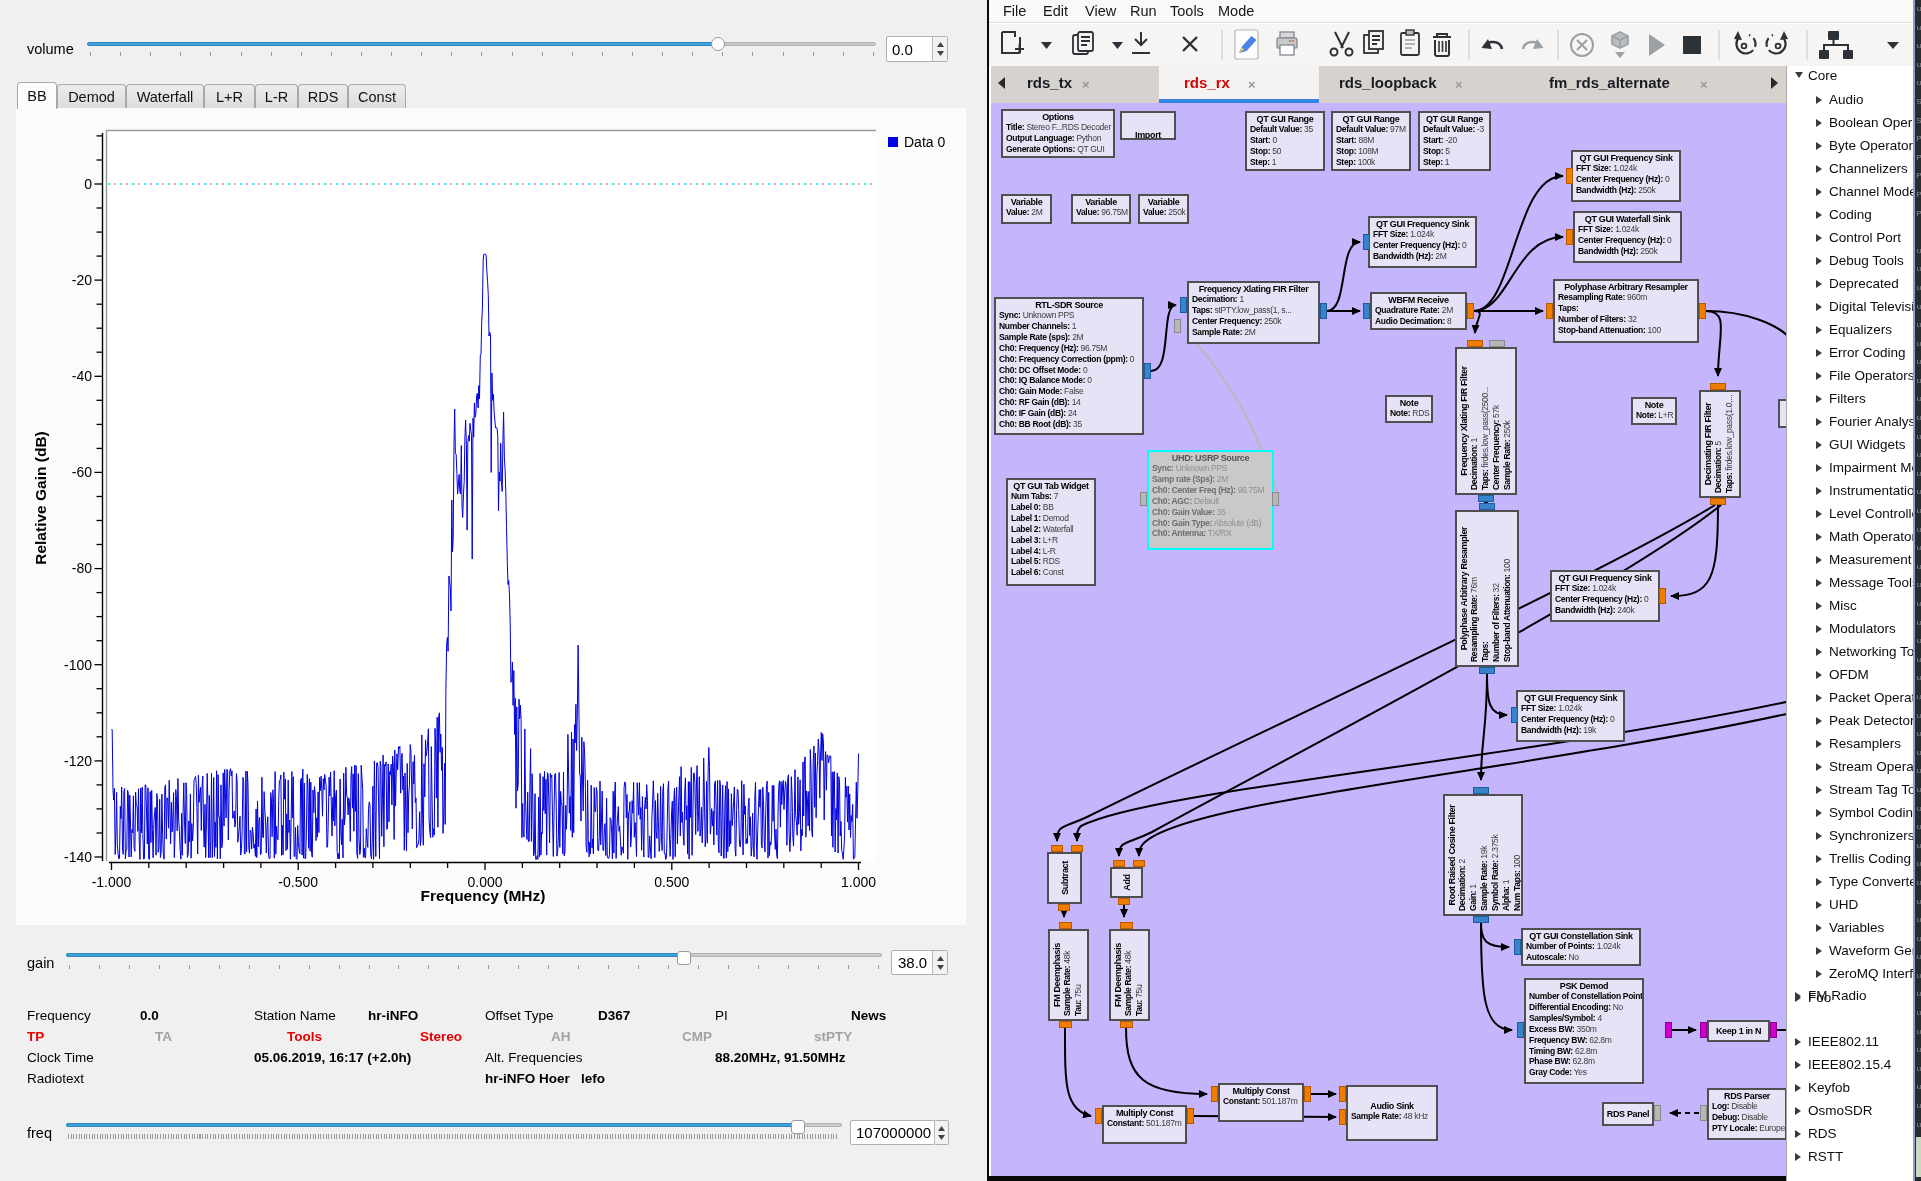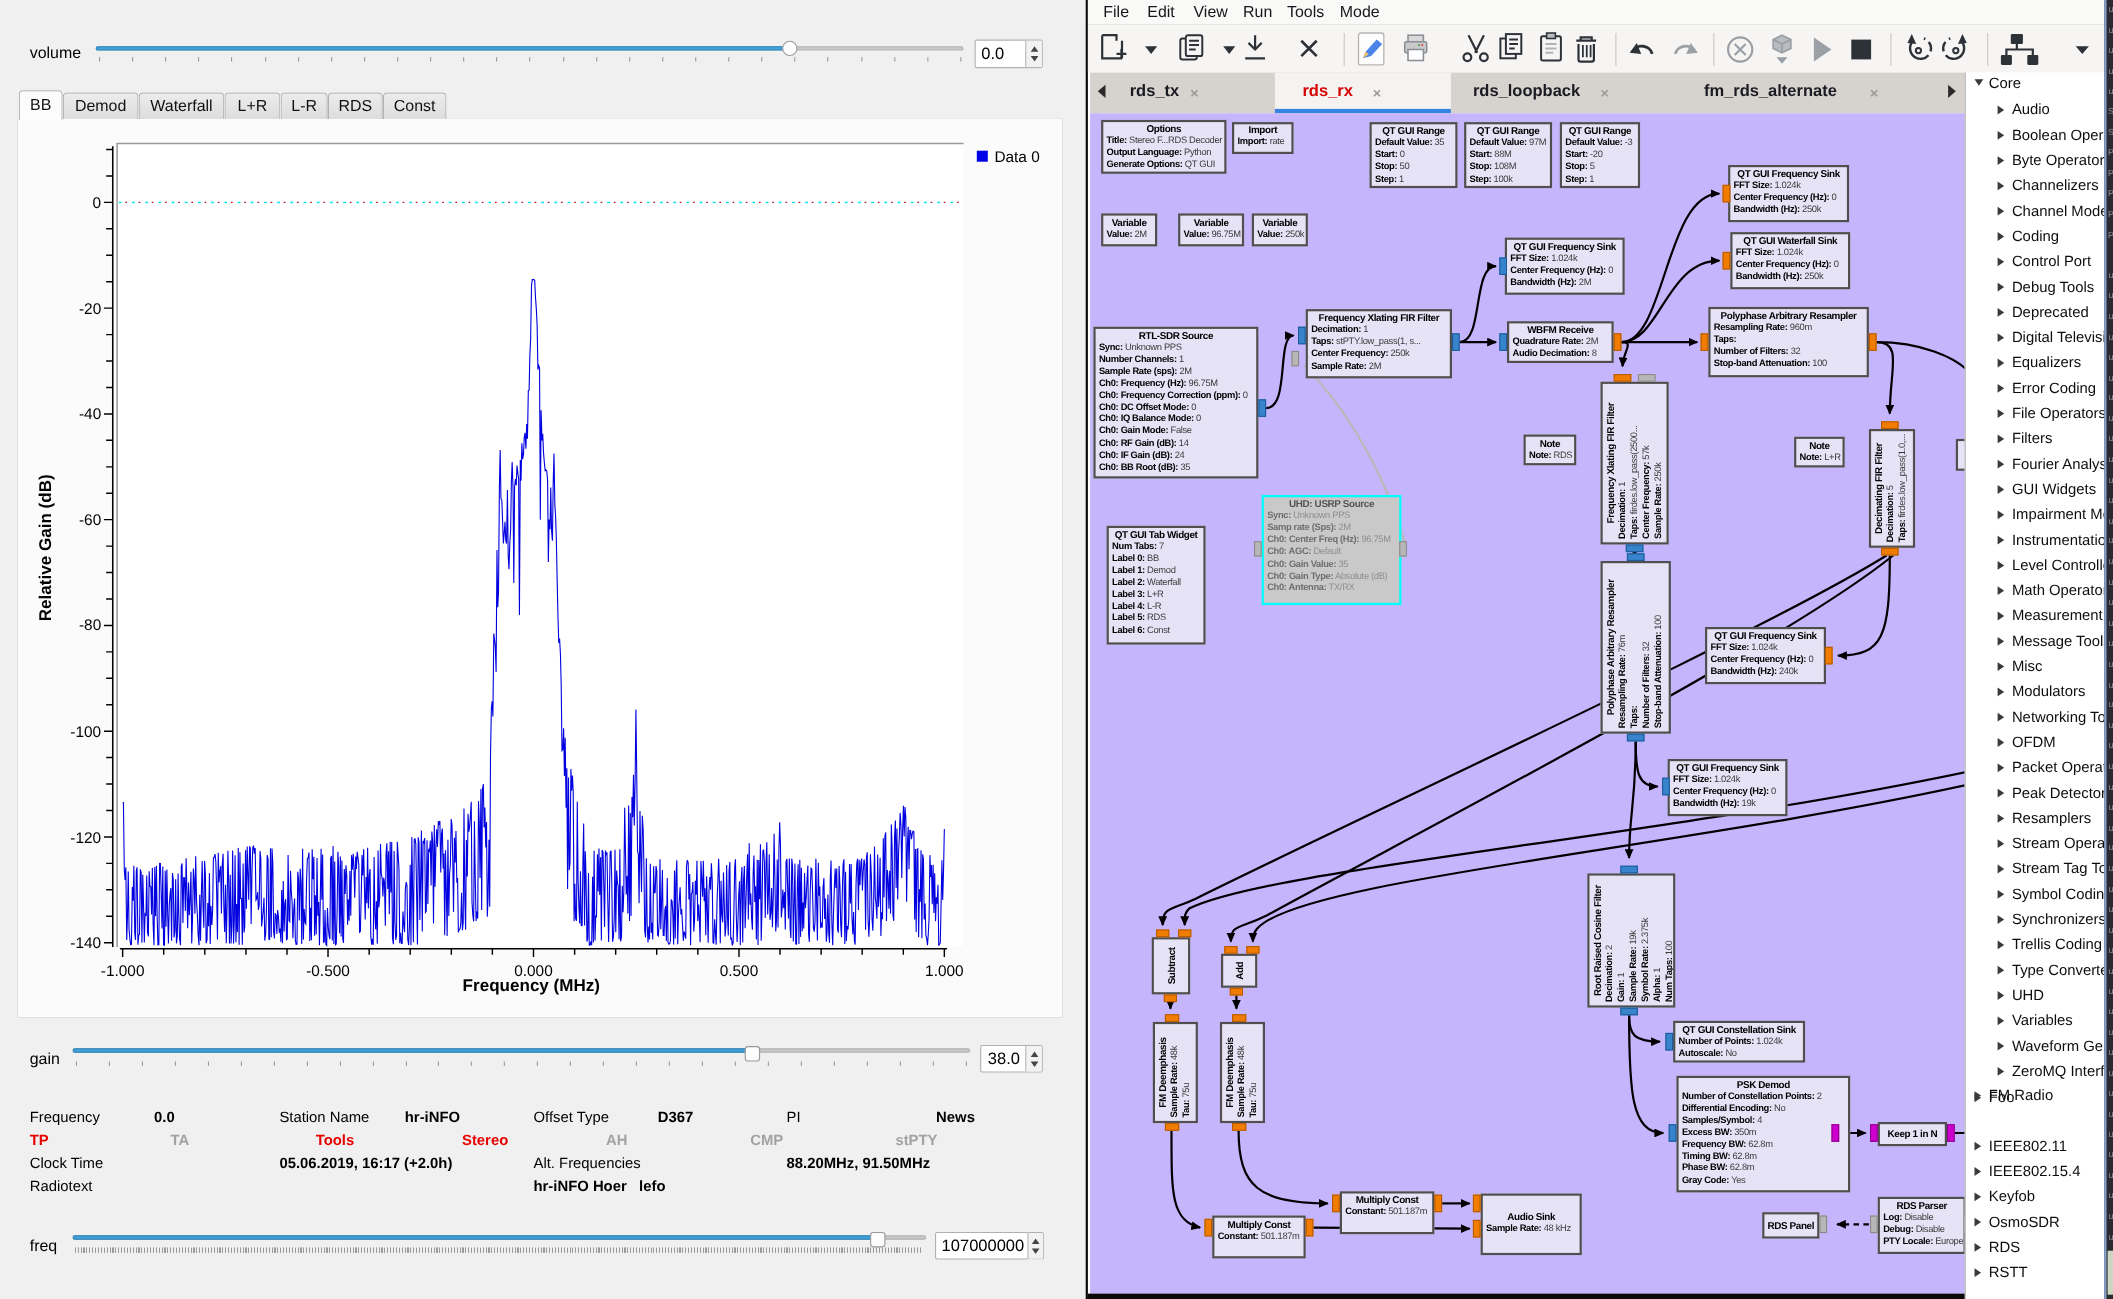--- a/index.html
+++ b/index.html
@@ -455,7 +455,7 @@
         <p><b>Generate Options:</b> <span>QT GUI</span></p>
       </div>
 <div class="blk" style="left:129px;top:8px;width:56px;height:29px">
-        <div class="t" style="padding-top:0">Import</div>
+        <div class="t" style="padding-top:17px">Import</div>
         <p><b>Import:</b> <span>rate</span></p>
       </div>
 <div class="blk" style="left:254px;top:8px;width:80px;height:60px">

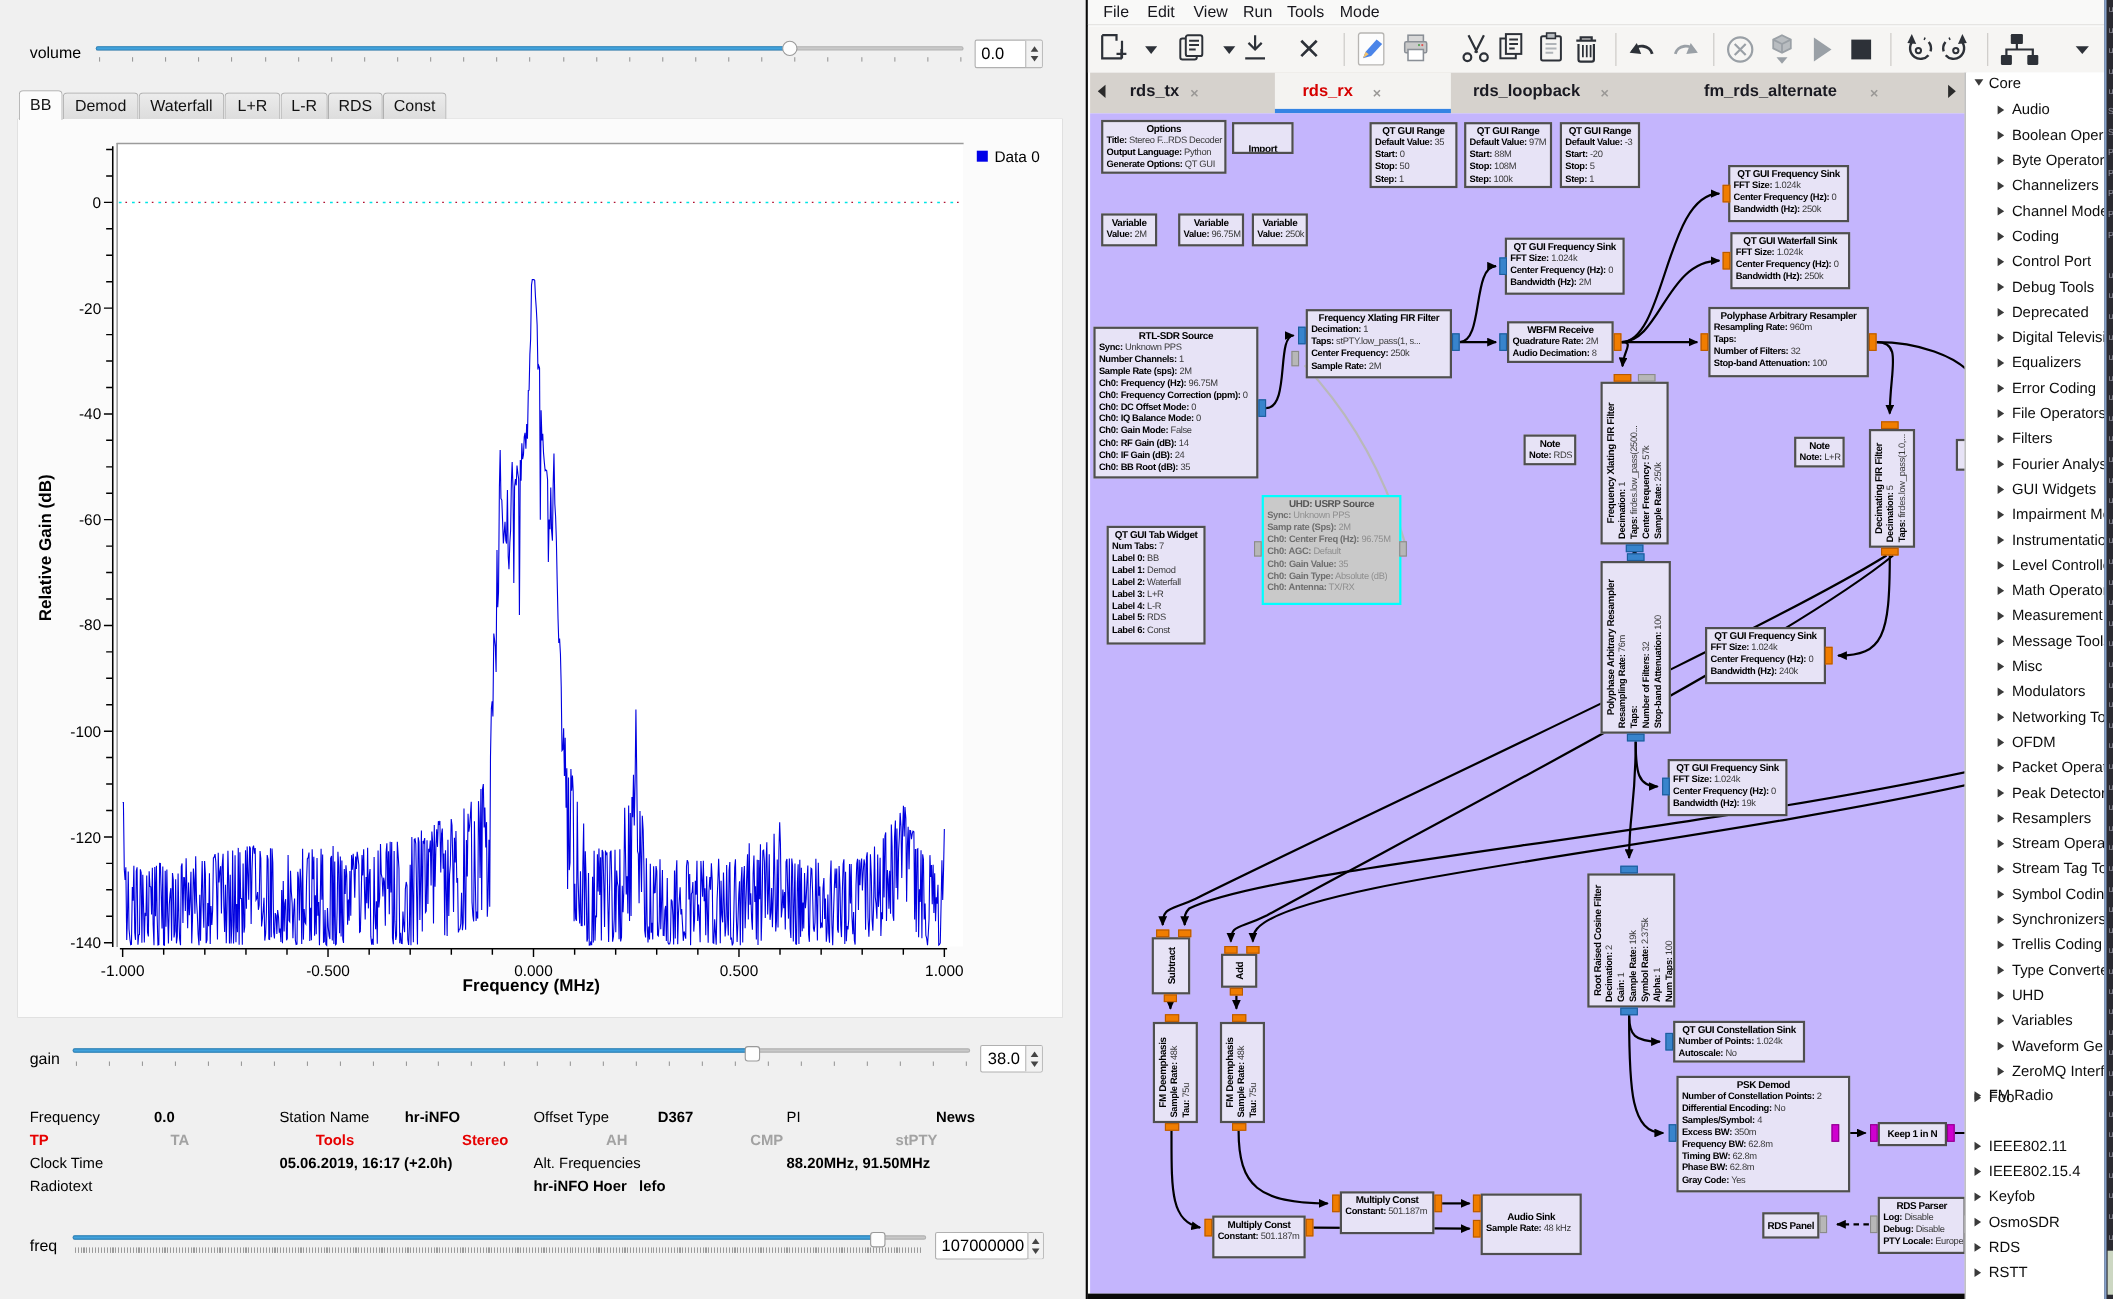--- a/index.html
+++ b/index.html
@@ -588,7 +588,7 @@
         <p><b>Number of Points:</b> <span>1.024k</span></p>
         <p><b>Autoscale:</b> <span>No</span></p>
       </div>
-<div class="blk" style="left:533px;top:875px;width:158px;height:106px">
+<div class="blk" style="left:533px;top:875px;width:120px;height:106px">
         <div class="t" style="padding-top:1px">PSK Demod</div>
         <p><b>Number of Constellation Points:</b> <span>2</span></p>
         <p><b>Differential Encoding:</b> <span>No</span></p>

